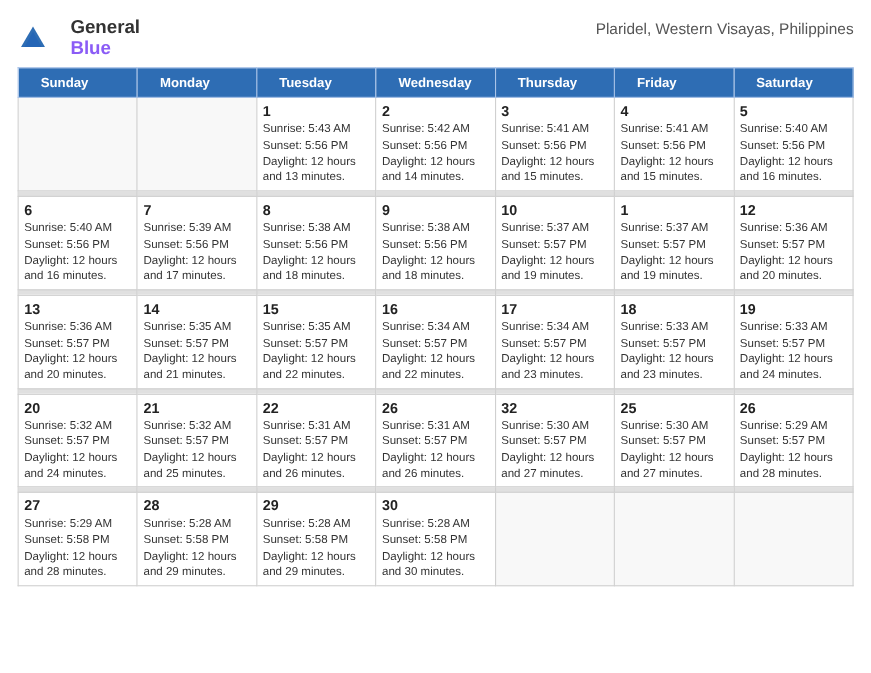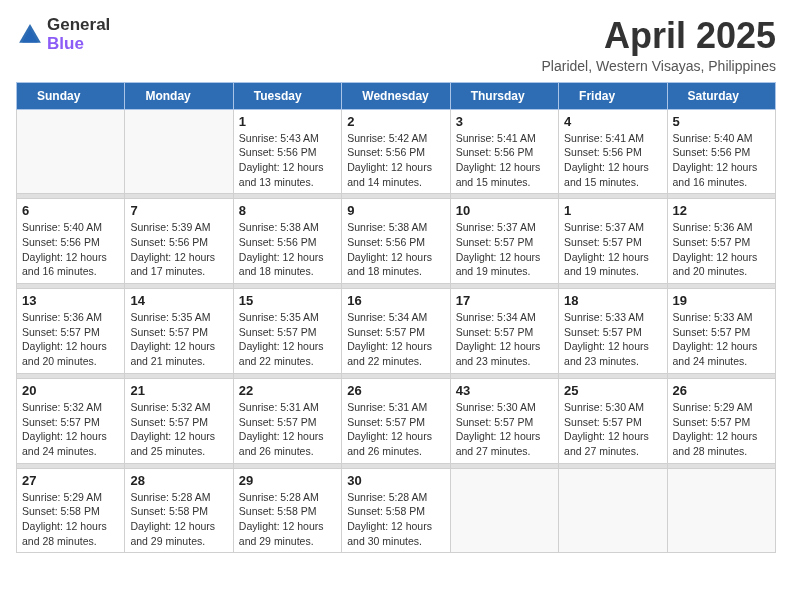--- a/index.html
+++ b/index.html
@@ -19,7 +19,7 @@
     .logo {
       display: flex;
       align-items: center;
-      gap: 3px;
+      gap: 20px;
     }
     .logo-icon {
       width: 28px;

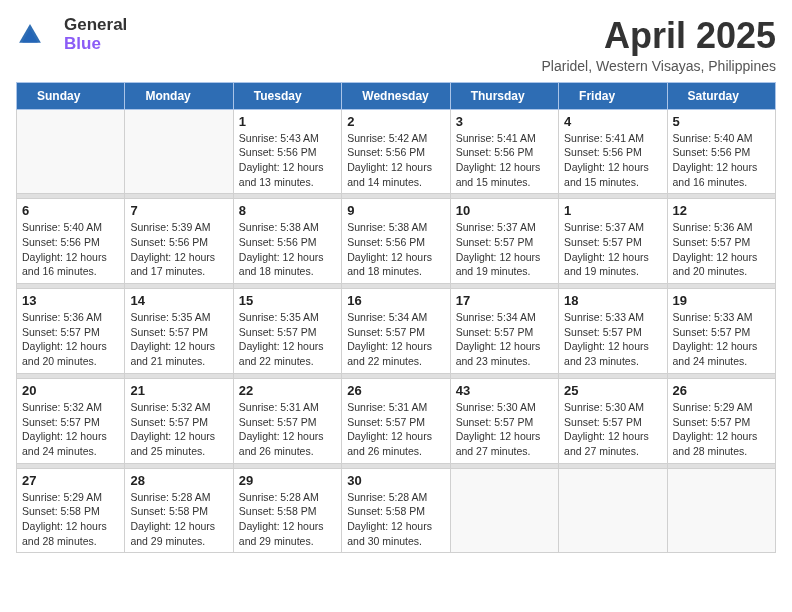--- a/index.html
+++ b/index.html
@@ -94,7 +94,6 @@
     </div>
   </div>
   <div class="title-block">
-    <div class="month-title">April 2025</div>
     <div class="subtitle">Plaridel, Western Visayas, Philippines</div>
   </div>
 </div>

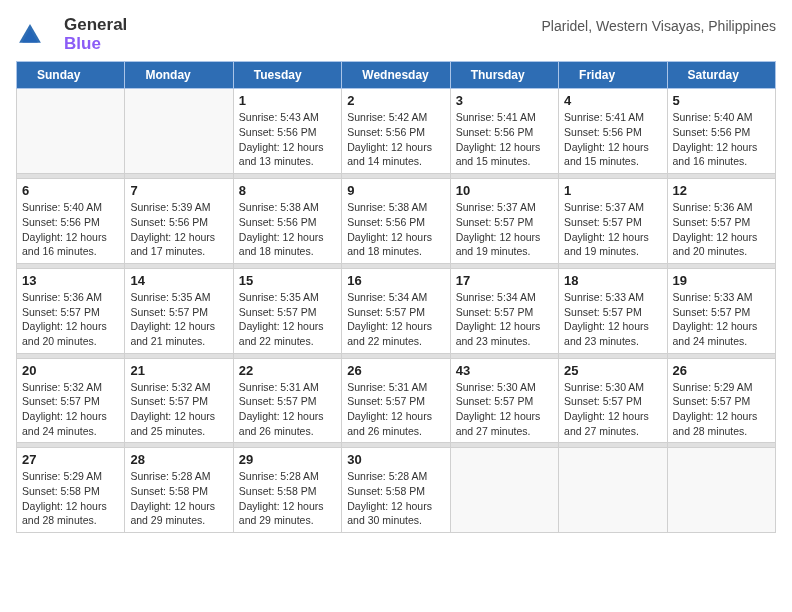--- a/index.html
+++ b/index.html
@@ -286,7 +286,7 @@
         </div>
       </td>
         <td>
-        <span class="day-number">43</span>
+        <span class="day-number">32</span>
         <div class="day-detail">
           Sunrise: 5:30 AM<br>Sunset: 5:57 PM<br>Daylight: 12 hours and 27 minutes.
         </div>

